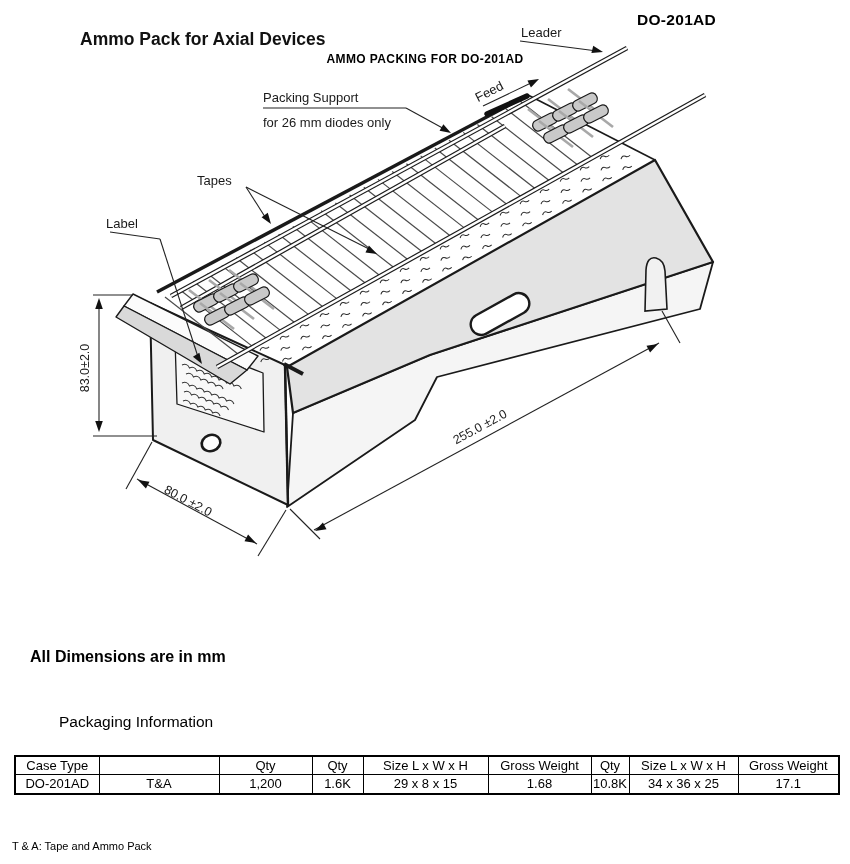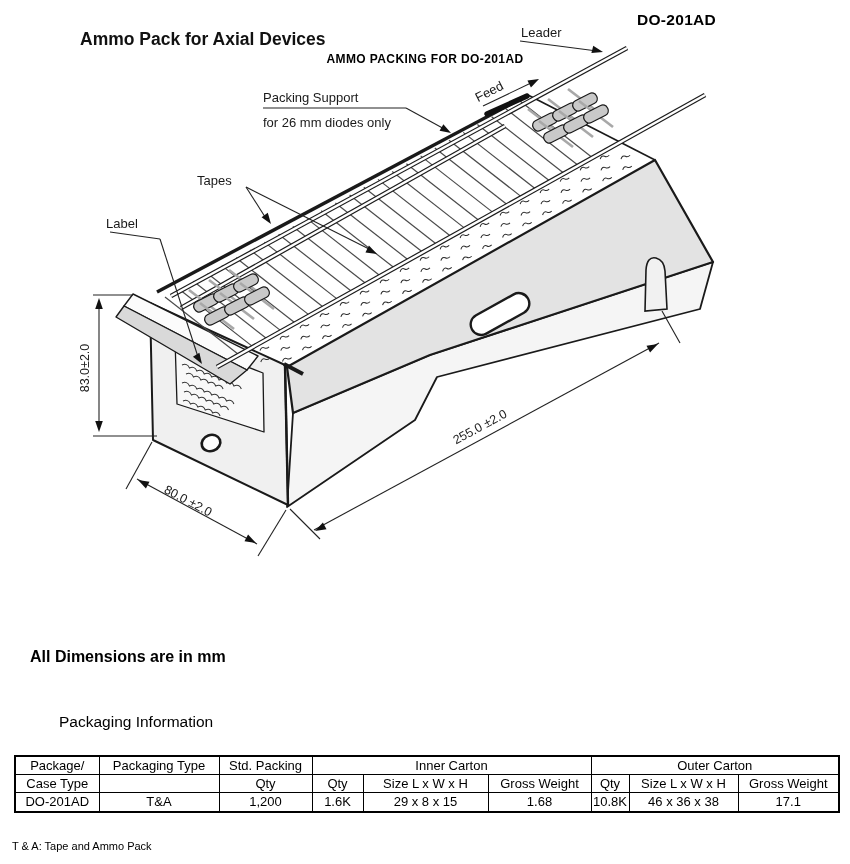--- a/index.html
+++ b/index.html
@@ -234,13 +234,6 @@
       <col style="width:101px">
   </colgroup>
   <tbody>
-      <tr>
-    <td>Package/</td>
-    <td>Packaging Type</td>
-    <td>Std. Packing</td>
-    <td colspan="3">Inner Carton</td>
-    <td colspan="3">Outer Carton</td>
-  </tr>
   <tr>
     <td>Case Type</td>
     <td></td>

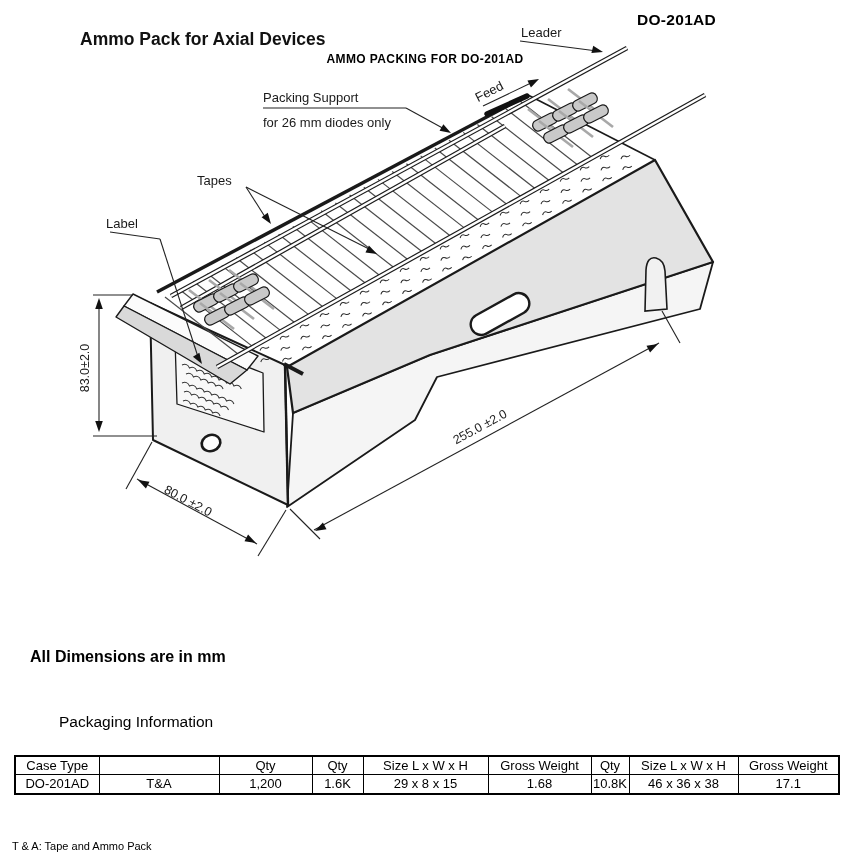--- a/index.html
+++ b/index.html
@@ -253,7 +253,7 @@
     <td>29 x 8 x 15</td>
     <td>1.68</td>
     <td>10.8K</td>
-    <td>46 x 36 x 38</td>
+    <td>34 x 36 x 25</td>
     <td>17.1</td>
   </tr>
 </tbody>

